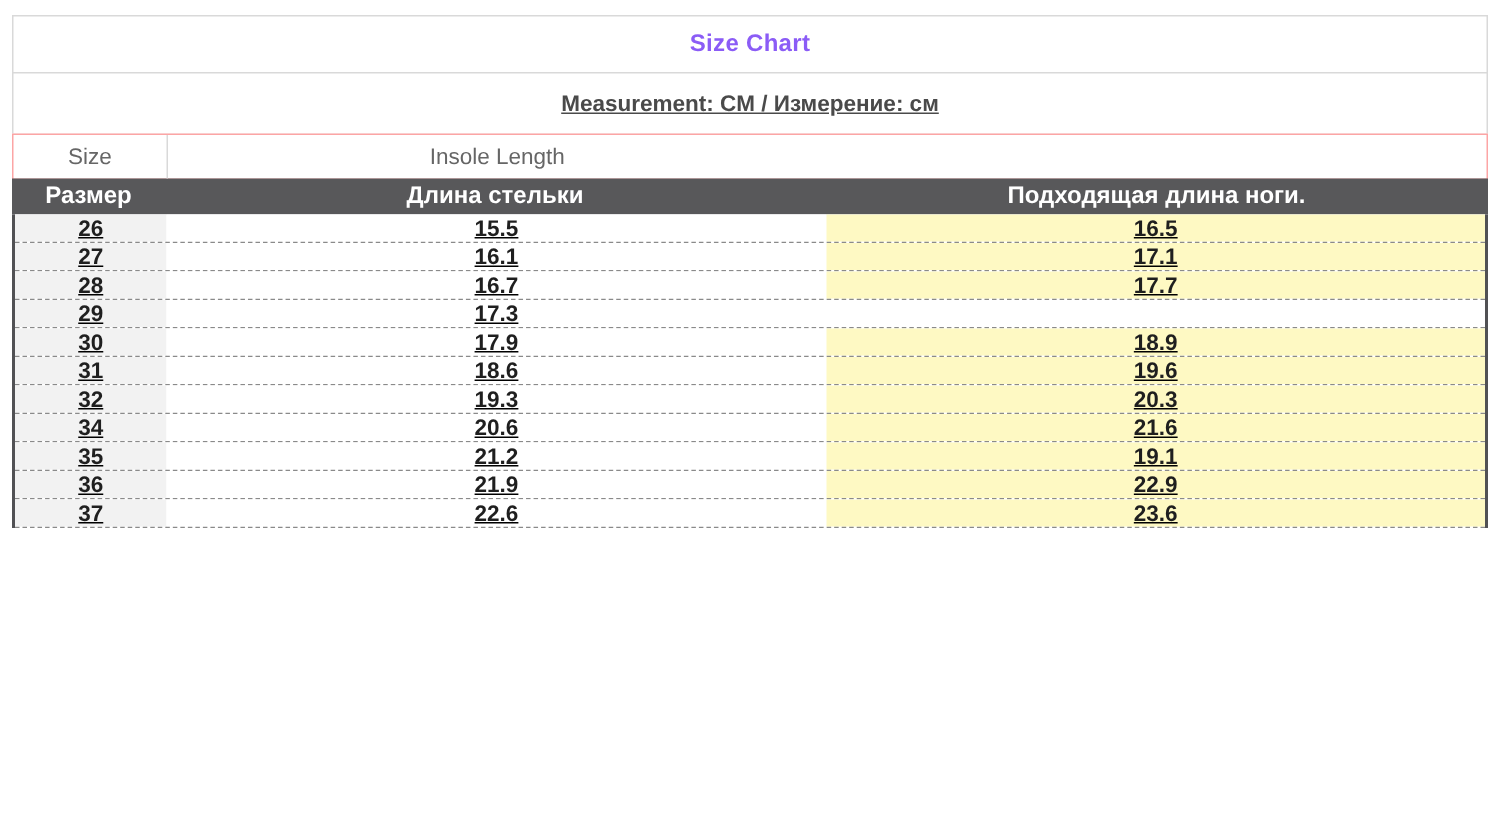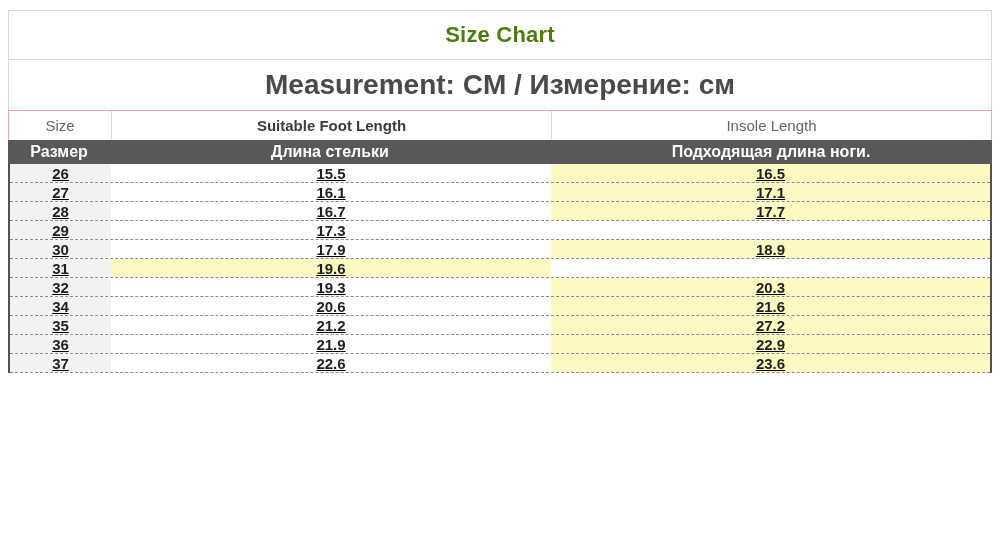--- a/index.html
+++ b/index.html
@@ -22,10 +22,10 @@
     justify-content: center;
   }
   .title-row {
-    height: 50px;
-    font-size: 22px;
+    height: 39px;
+    font-size: 16px;
     font-weight: 700;
-    color: #4d7c0f;
+    color: #8b5cf6;
     letter-spacing: 0.2px;
   }
   .subtitle-row {

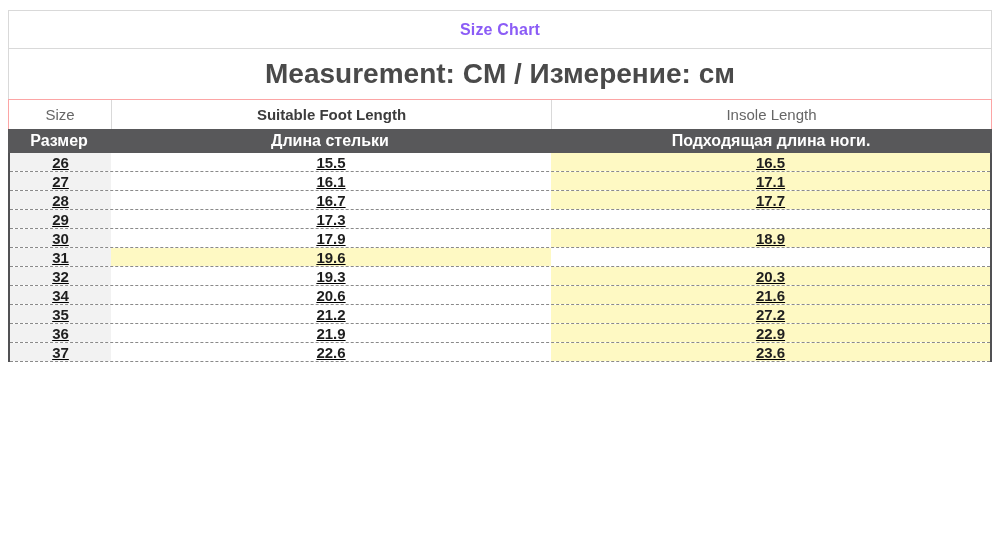--- a/index.html
+++ b/index.html
@@ -29,11 +29,12 @@
     letter-spacing: 0.2px;
   }
   .subtitle-row {
-    height: 52px;
+    height: 42px;
     margin-top: -1px;
-    font-size: 28px;
+    font-size: 15px;
     font-weight: 700;
     color: #4a4a4a;
+    text-decoration: underline;
   }
   .grid {
     display: grid;

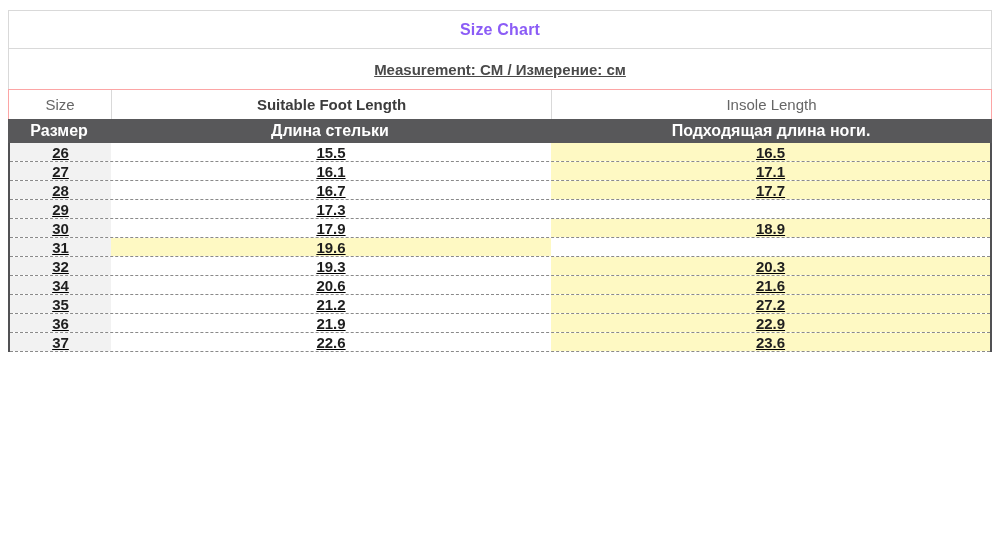--- a/index.html
+++ b/index.html
@@ -97,7 +97,6 @@
 
   <div class="grid head-en">
     <div class="cell c1">Size</div>
-    <div class="cell c2">Suitable Foot Length</div>
     <div class="cell c3">Insole Length</div>
   </div>
 

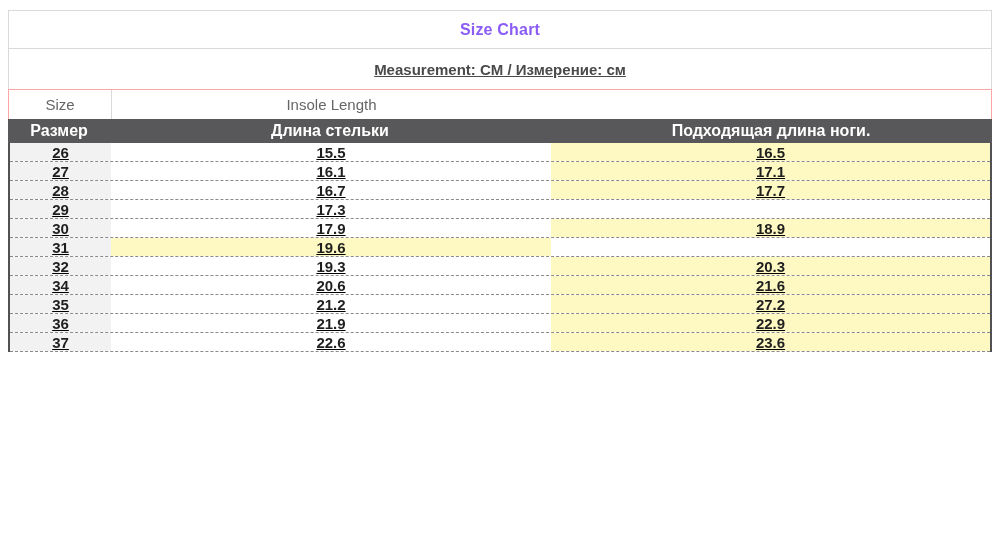--- a/index.html
+++ b/index.html
@@ -133,6 +133,7 @@
       </div>
       <div class="trow">
         <div class="cell c1">31</div>
+        <div class="cell c2">18.6</div>
         <div class="cell c3">19.6</div>
       </div>
       <div class="trow">

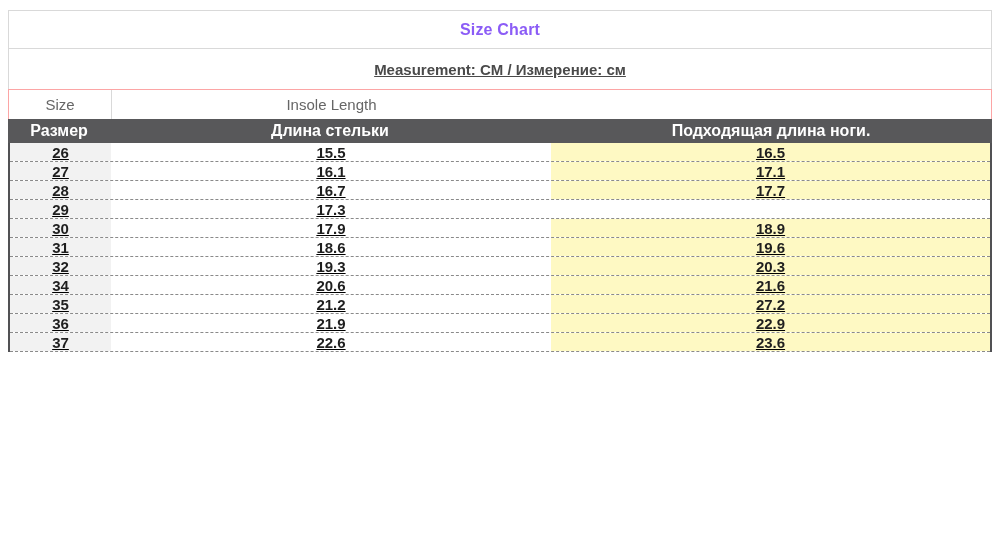--- a/index.html
+++ b/index.html
@@ -149,7 +149,7 @@
       <div class="trow">
         <div class="cell c1">35</div>
         <div class="cell c2">21.2</div>
-        <div class="cell c3">27.2</div>
+        <div class="cell c3">19.1</div>
       </div>
       <div class="trow">
         <div class="cell c1">36</div>

